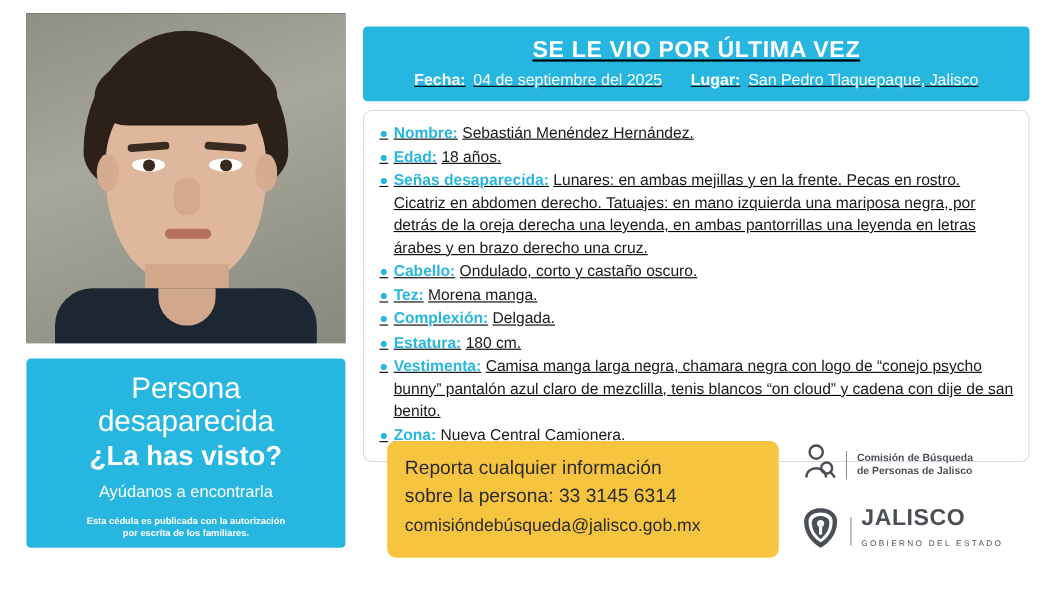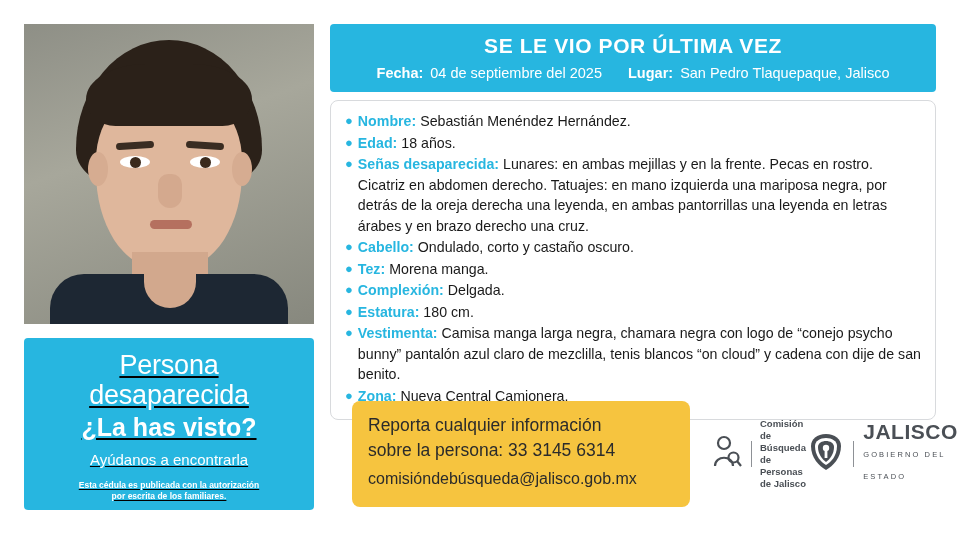--- a/index.html
+++ b/index.html
@@ -203,6 +203,7 @@
     left: 330px;
     top: 24px;
     width: 606px;
+    text-decoration: underline;
   }
   .header-band {
     background: #27b6e0;

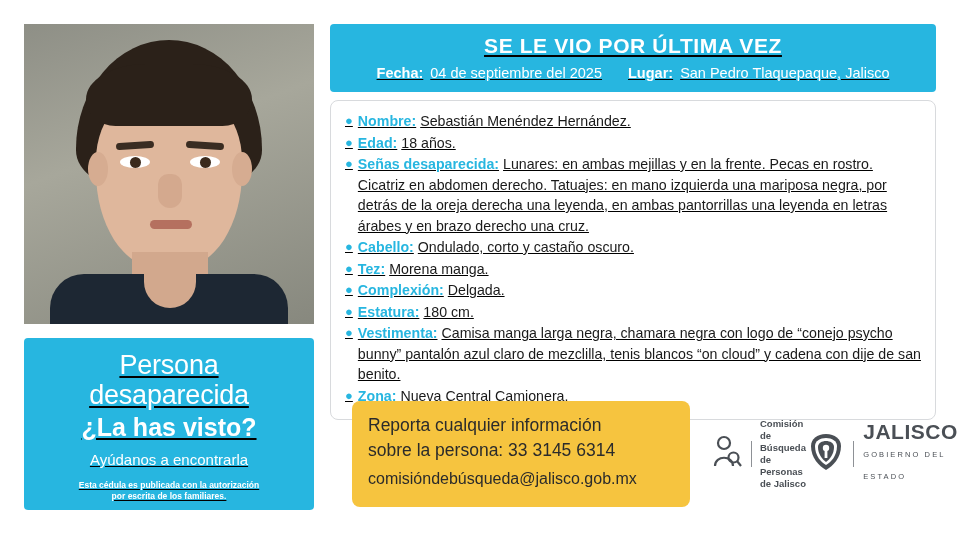--- a/index.html
+++ b/index.html
@@ -26,9 +26,8 @@
   .left-col {
     position: absolute;
     left: 24px;
-    top: 24px;
+    top: 12px;
     width: 306px;
-    text-decoration: underline;
   }
   .photo-frame {
     width: 290px;

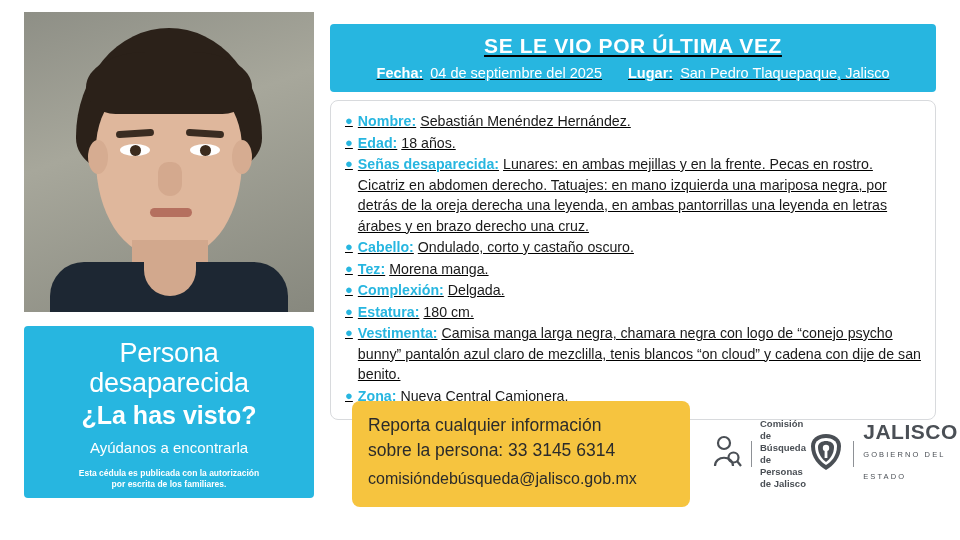--- a/index.html
+++ b/index.html
@@ -294,9 +294,9 @@
   .logos {
     flex: 1;
     display: flex;
-    flex-direction: row;
+    flex-direction: column;
     justify-content: center;
-    gap: 2px;
+    gap: 18px;
     padding-left: 8px;
   }
   .logo-row {

